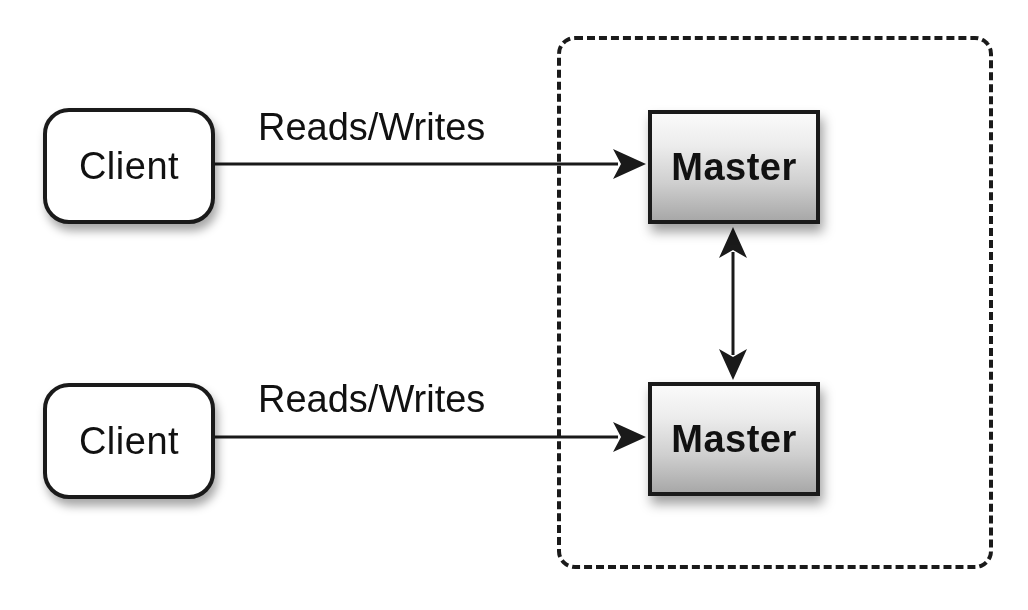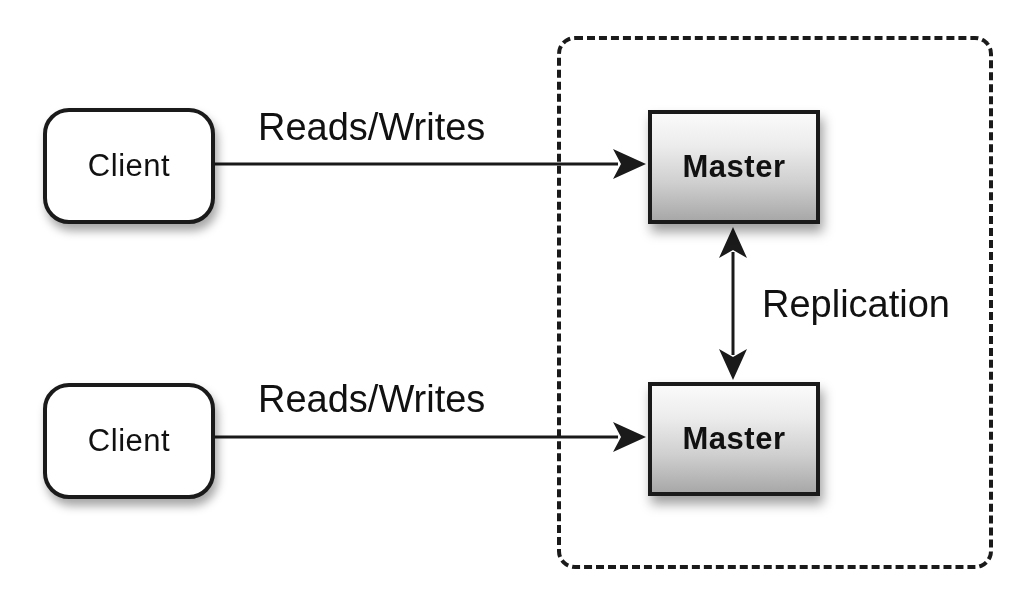--- a/index.html
+++ b/index.html
@@ -36,7 +36,7 @@
     display: flex;
     align-items: center;
     justify-content: center;
-    font-size: 31px;
+    font-size: 38px;
     color: #111111;
     letter-spacing: 0.5px;
   }

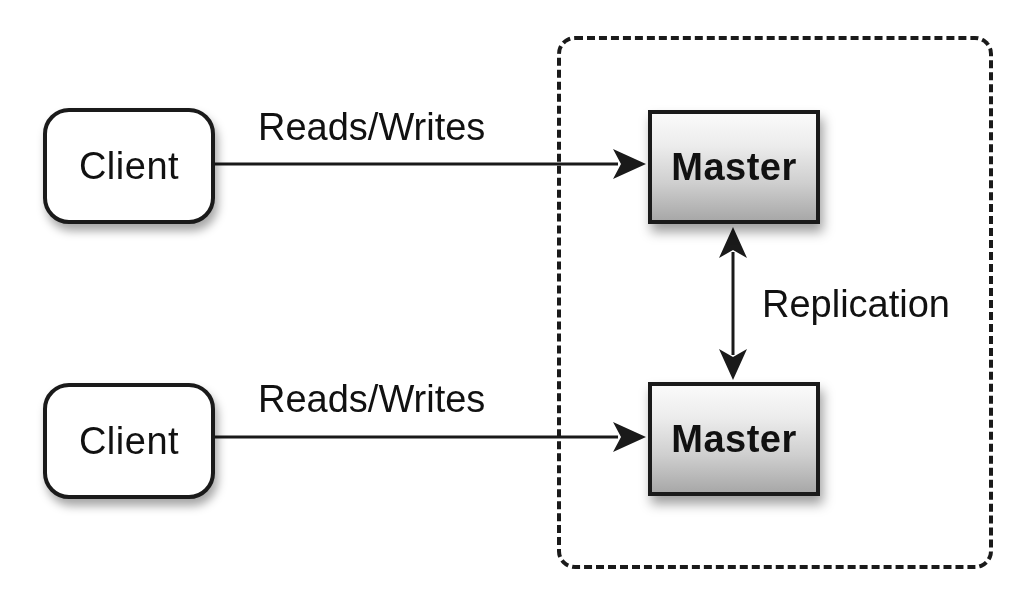--- a/index.html
+++ b/index.html
@@ -116,7 +116,6 @@
 
   <div class="edge-label label-rw-bottom">Reads/Writes</div>
 
-  <div class="edge-label label-replication">Replication</div>
 
 </div>
 

